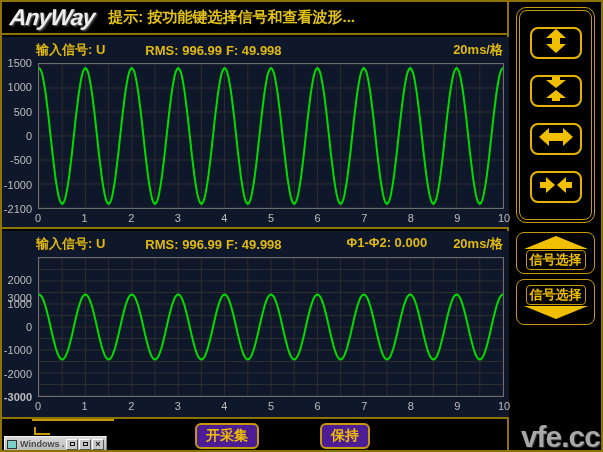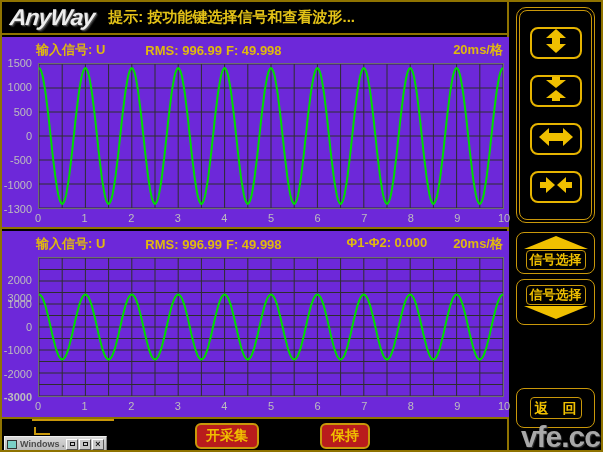--- a/index.html
+++ b/index.html
@@ -15,7 +15,7 @@
           color:#ededed; text-shadow:1px 1px 0 #555, 2px 2px 1px #222; transform:skewX(-6deg); }
   .tip { margin-left:14px; color:#e3c217; font-size:15px; font-weight:bold; }
 
-  .panel { position:absolute; left:0; width:507px; background:#6d28d9; }
+  .panel { position:absolute; left:0; width:507px; background:#0f172a; }
   .panel1 { top:35px; height:192px; border-bottom:2px solid #8f7300; }
   .panel2 { top:229px; height:188px; border-bottom:2px solid #8f7300; }
 

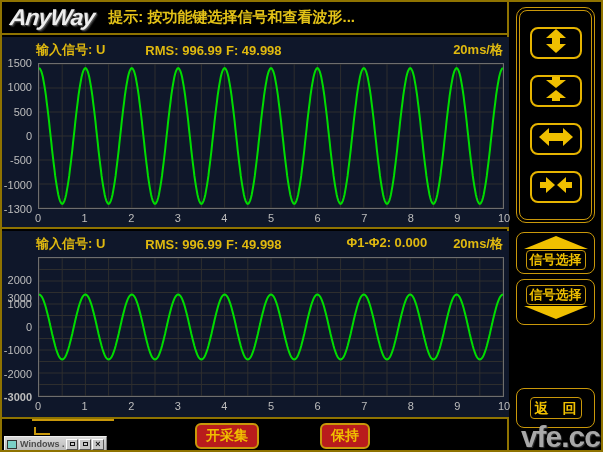--- a/index.html
+++ b/index.html
@@ -117,7 +117,7 @@
             <div class="ytick" style="top: 50%;">0</div>
             <div class="ytick" style="top: 66.6667%;">-500</div>
             <div class="ytick" style="top: 83.3333%;">-1000</div>
-            <div class="ytick" style="top: 100%;">-1300</div>
+            <div class="ytick" style="top: 100%;">-2100</div>
           </div>
         <div class="plot">
             <svg width="464" height="144">

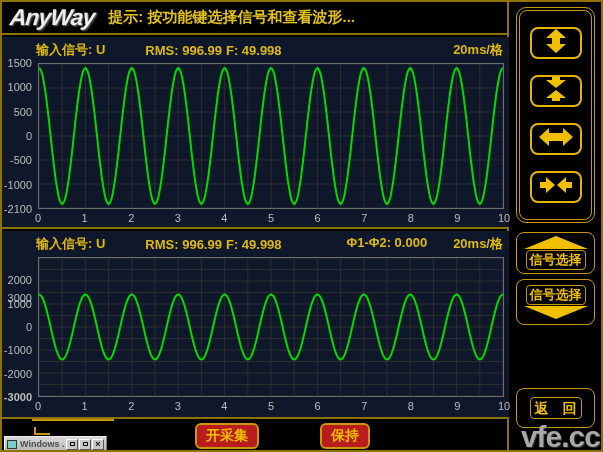--- a/index.html
+++ b/index.html
@@ -304,9 +304,6 @@
     </div>
 
 
-    <div class="sbtn ret">
-      <div class="sbtn-label big">返　回</div>
-    </div>
   </div>
 
   <div class="gold-frag">

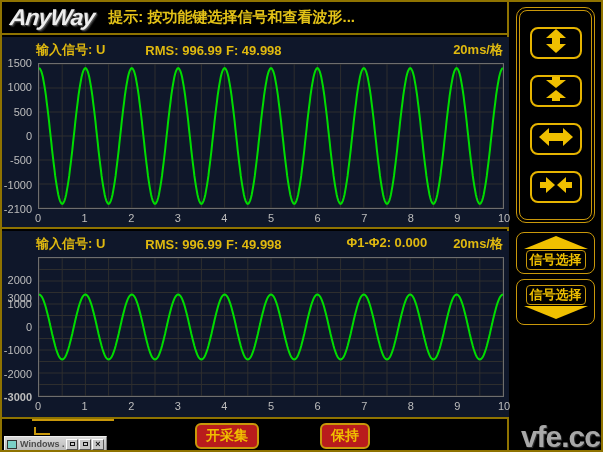--- a/index.html
+++ b/index.html
@@ -38,7 +38,7 @@
 
   .bottombar { position:absolute; left:0; top:419px; width:507px; height:29px;
                display:flex; align-items:center; padding-left:193px; }
-  .bbtn { border:2px solid #c9980a; border-radius:6px; background:#b91c1c; color:#f0c000;
+  .bbtn { border:2px solid #c9980a; border-radius:6px; background:#4c1d95; color:#f0c000;
           font-size:14px; font-weight:bold; padding:2px 9px; margin-right:5px;
           font-family:"Liberation Sans", sans-serif; cursor:pointer; white-space:nowrap; }
   .bbtn.hl { background:#3a3a30; color:#e8e8da; }

